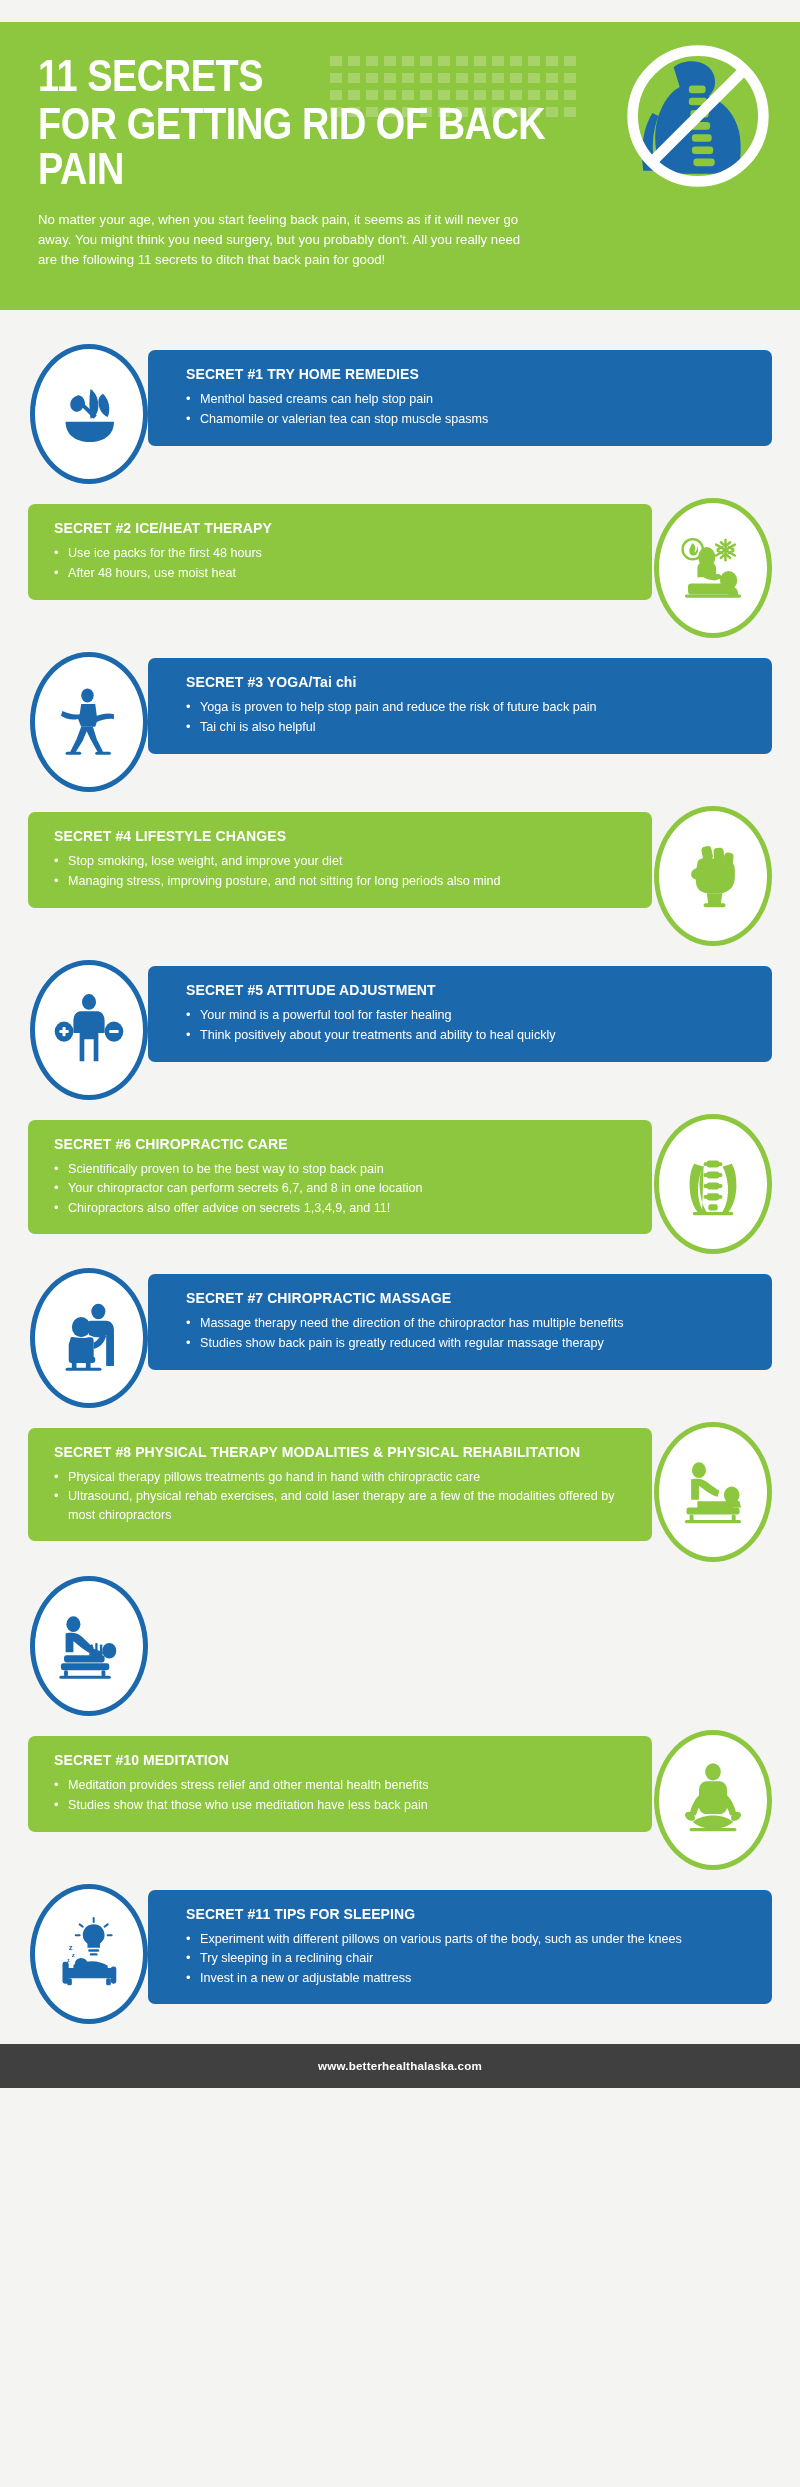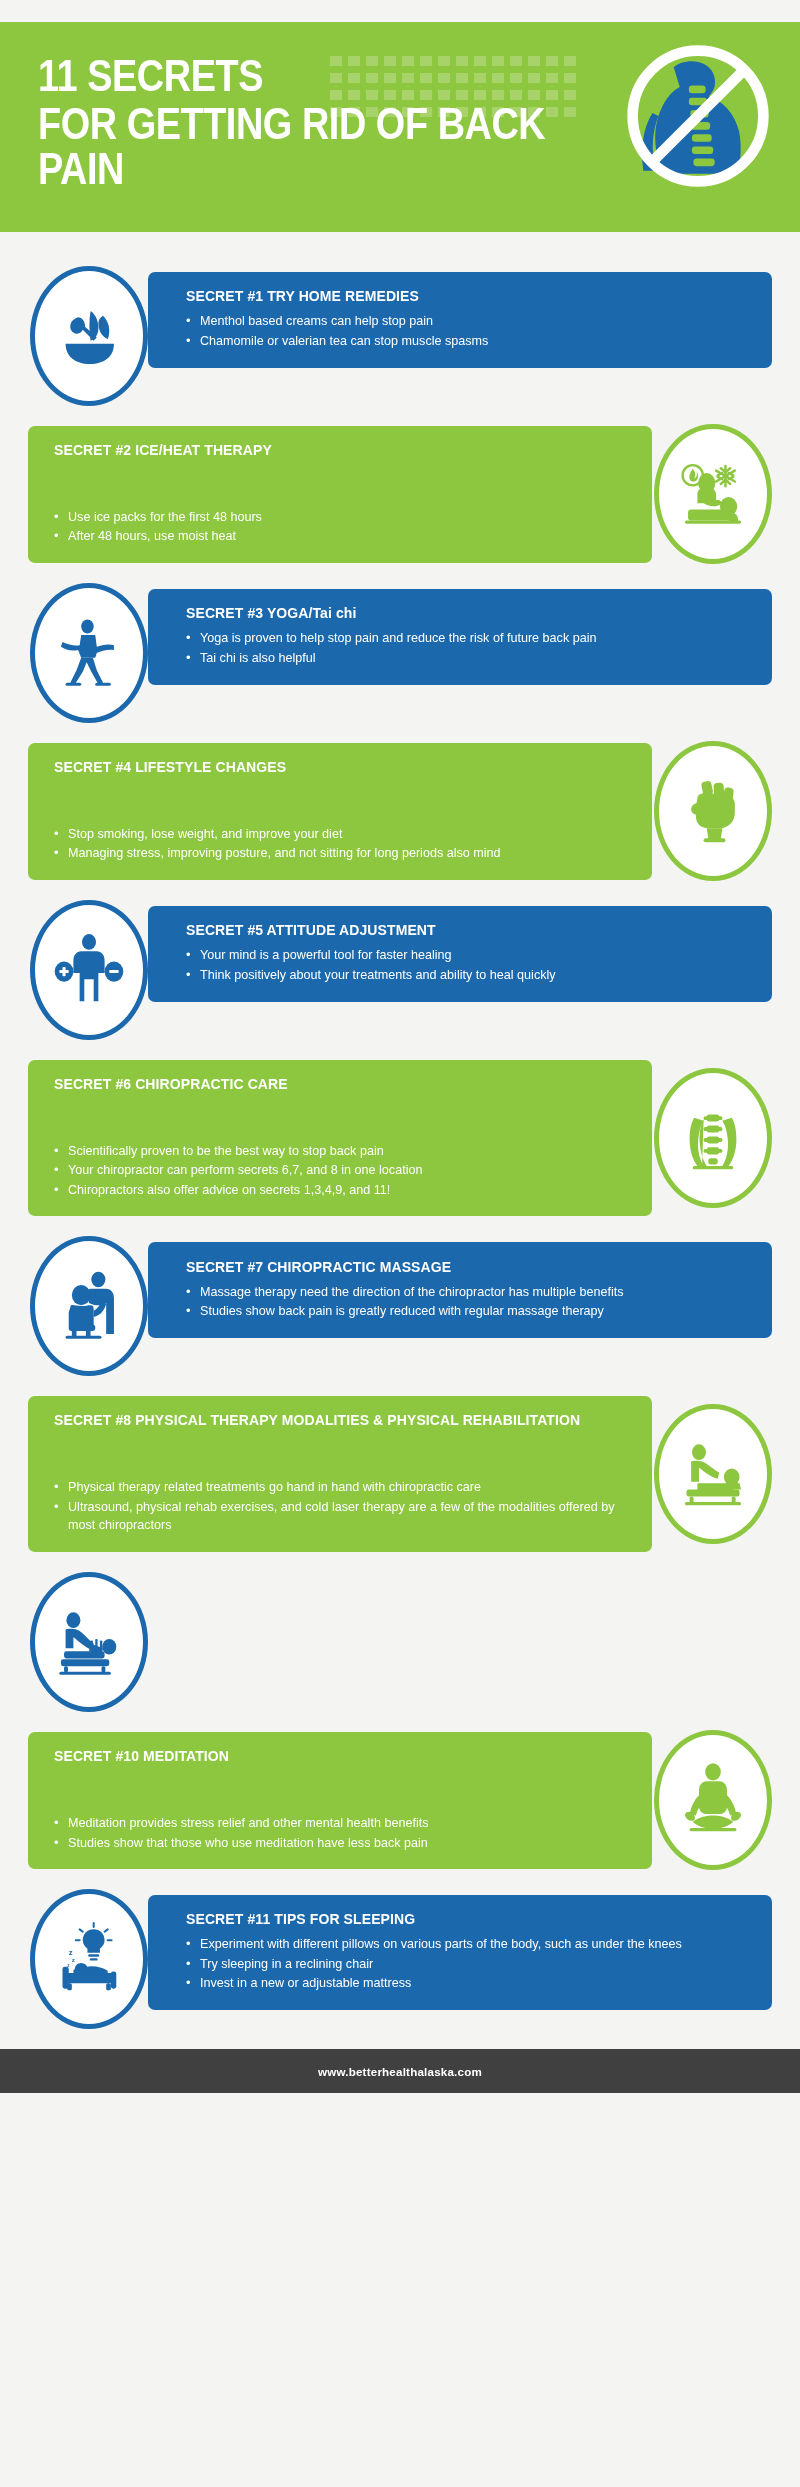--- a/index.html
+++ b/index.html
@@ -233,6 +233,7 @@
       <span class="line2">FOR GETTING RID OF BACK PAIN</span>
     </h1>
 
+    <p class="header-intro">No matter your age, when you start feeling back pain, it seems as if it will never go away. You might think you need surgery, but you probably don't. All you really need are the following 11 secrets to ditch that back pain for good!</p>
 
     <svg class="header-badge" viewBox="0 0 100 100">
       <g>

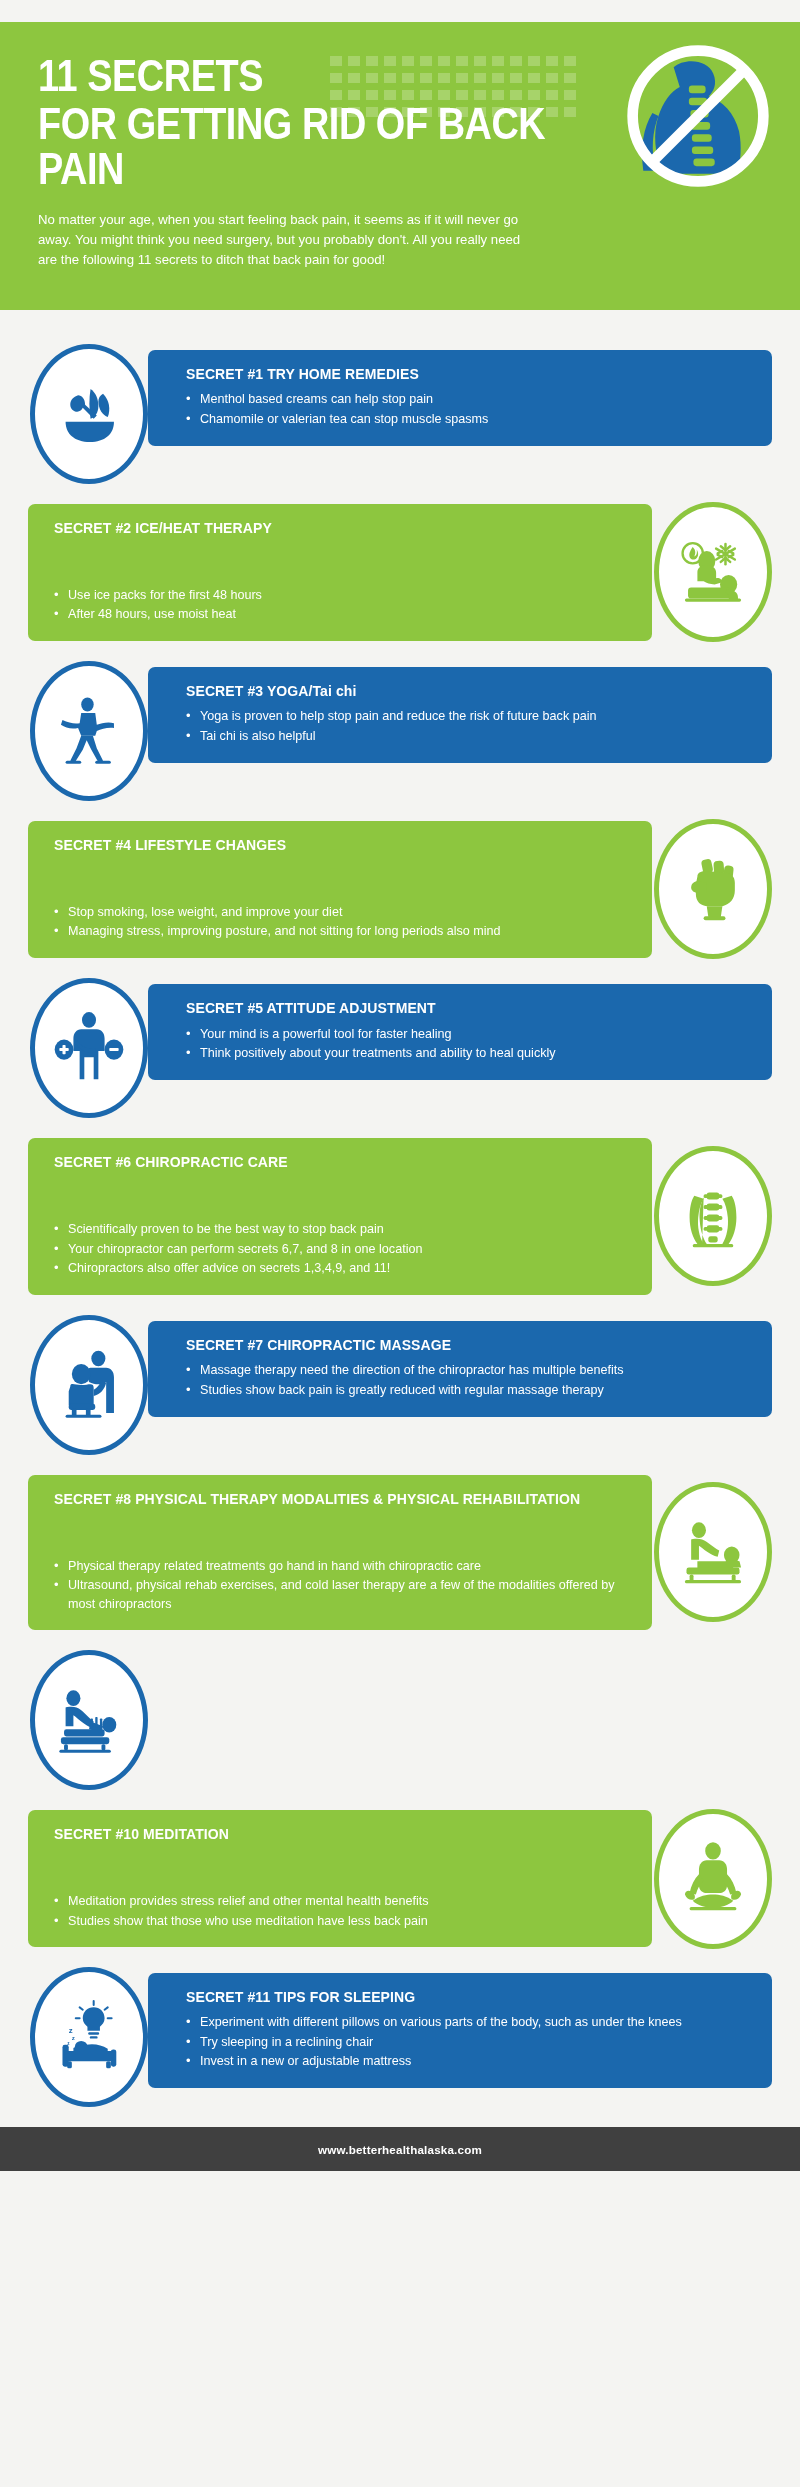--- a/index.html
+++ b/index.html
@@ -100,7 +100,7 @@
     justify-content: center;
   }
   .card.blue  { background: #1b68ad; color: #ffffff; margin: 0 28px 0 148px; padding-left: 38px; }
-  .card.green { background: #8dc63f; color: #ffffff; margin: 0 148px 0 28px; padding-right: 34px; gap: 42px; }
+  .card.green { background: #8dc63f; color: #ffffff; margin: 0 148px 0 28px; padding-right: 34px; }
 
   .card-title {
     font-size: 14px;

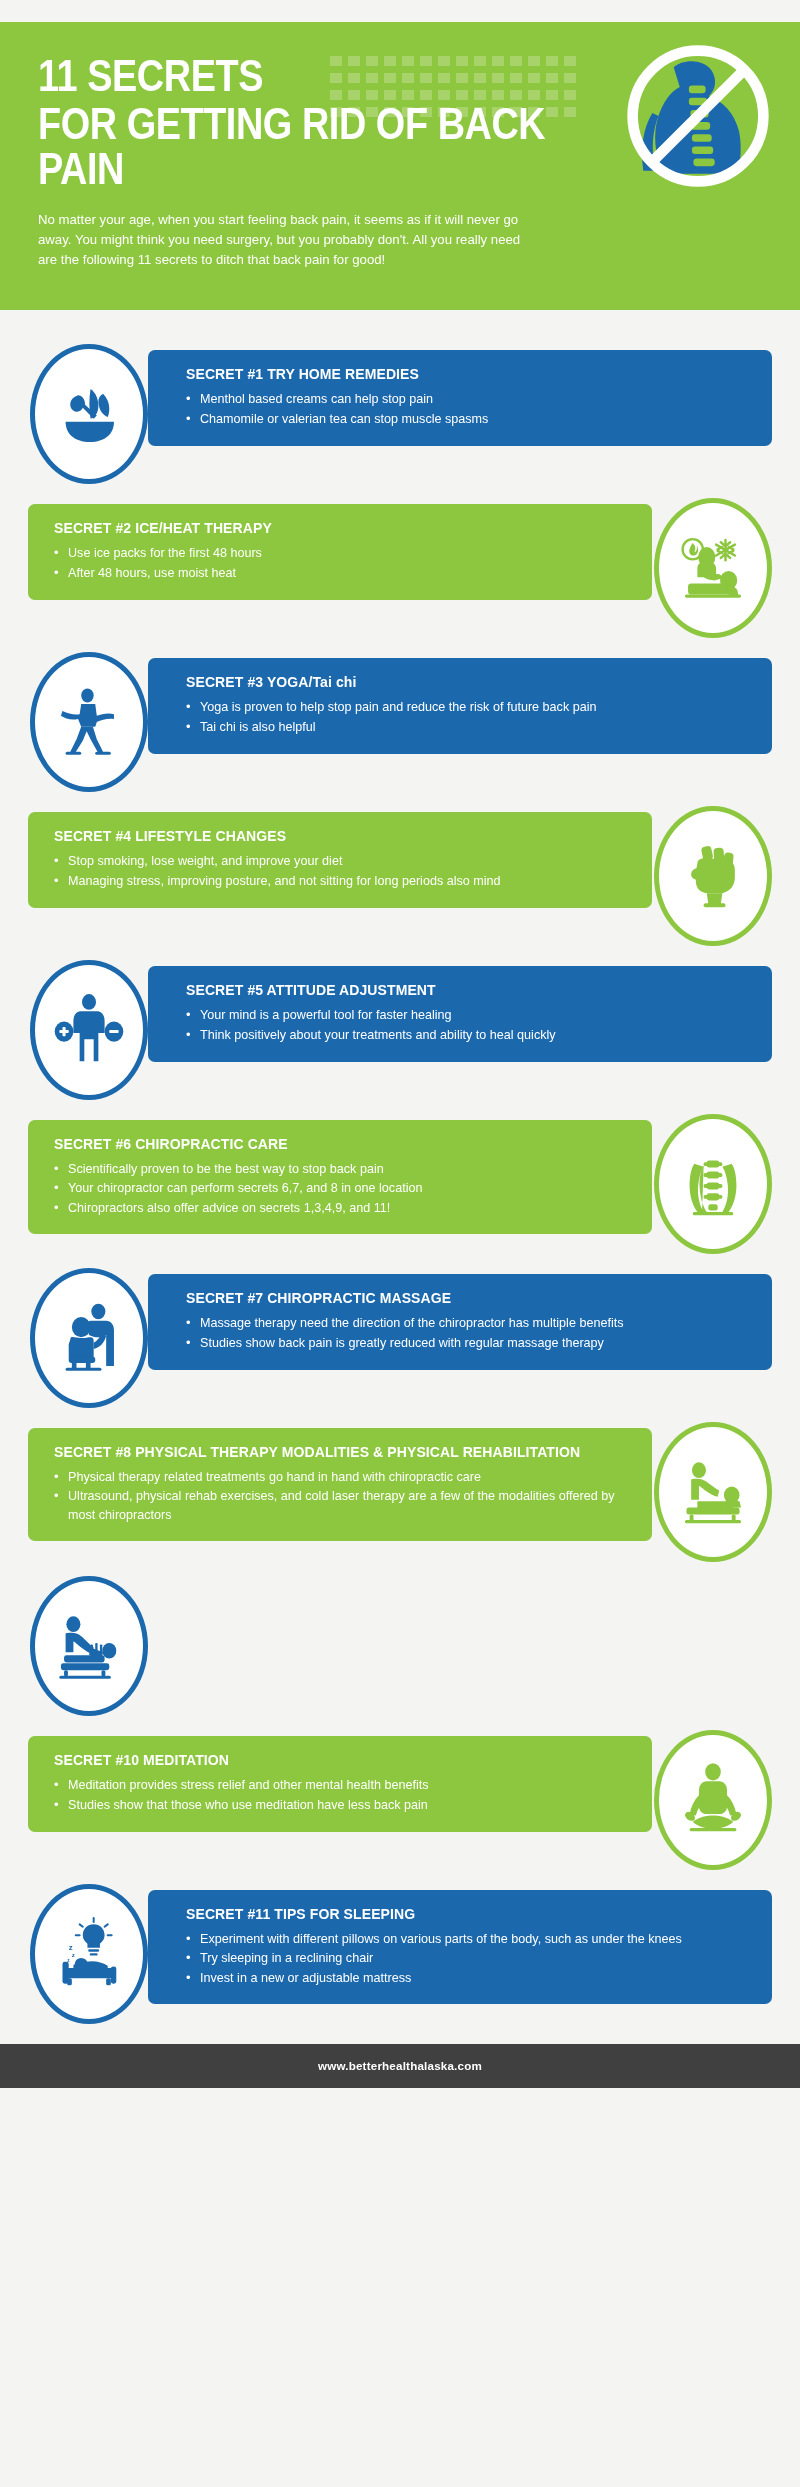--- a/index.html
+++ b/index.html
@@ -449,7 +449,7 @@
       <div class="card green">
         <div class="card-title">SECRET #8 PHYSICAL THERAPY MODALITIES &amp; PHYSICAL REHABILITATION</div>
         <ul class="card-list">
-          <li>Physical therapy related treatments go hand in hand with chiropractic care</li>
+          <li>Physical therapy pillows treatments go hand in hand with chiropractic care</li>
           <li>Ultrasound, physical rehab exercises, and cold laser therapy are a few of the modalities offered by most chiropractors</li>
         </ul>
       </div>

